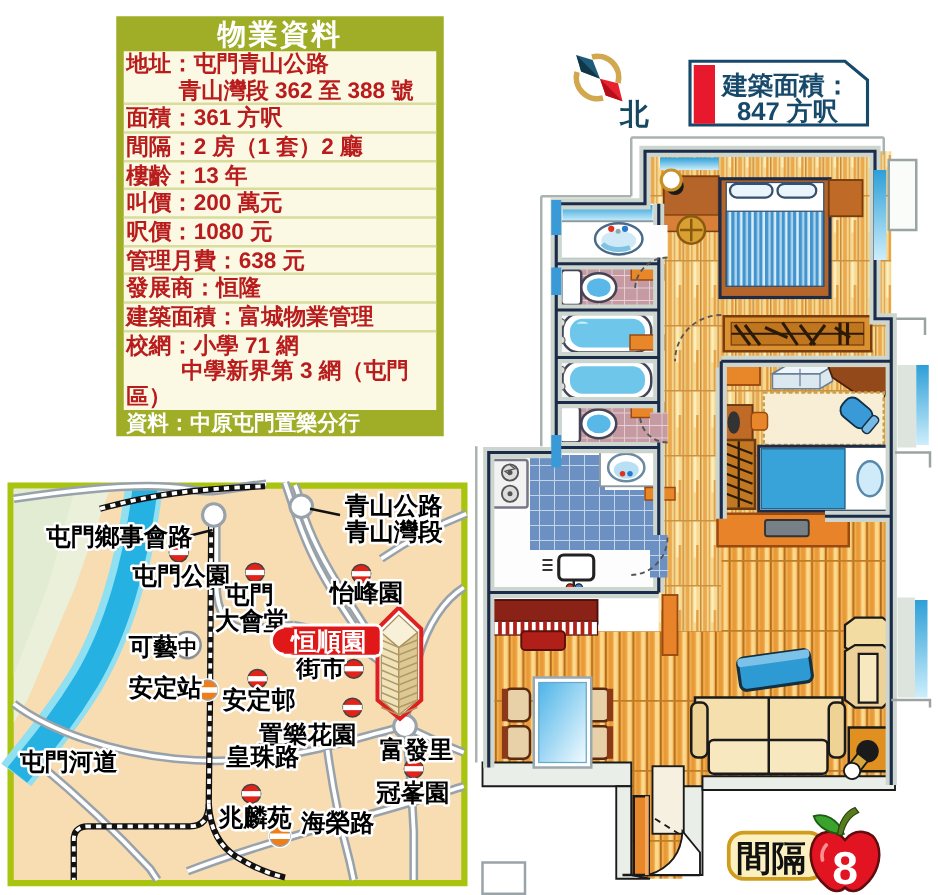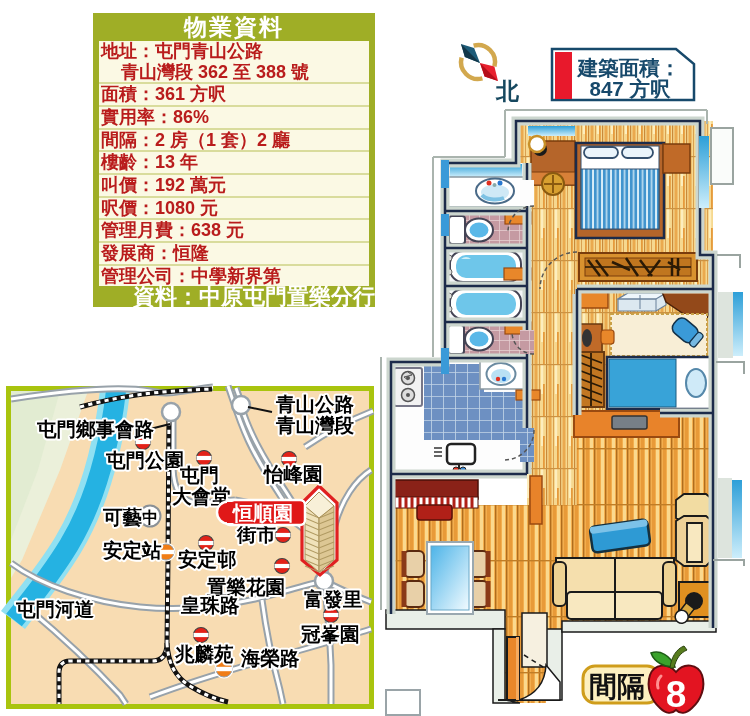--- a/index.html
+++ b/index.html
@@ -5,7 +5,7 @@
   html,body{margin:0;padding:0;background:#fff;}
   #page{position:relative;width:750px;height:716px;overflow:hidden;background:#fff;
         font-family:"Liberation Sans",sans-serif;}
-  #tbl{position:absolute;left:93px;top:13px;width:282px;background:#9fae26;}
+  #tbl{position:absolute;left:93px;top:13px;width:262px;background:#9fae26;}
   #tbl .hdr{height:28px;line-height:28px;text-align:center;color:#fff;
             font-size:23px;font-weight:bold;letter-spacing:2px;}
   #tbl .body{margin:0 6px;background:#fbf9e4;}

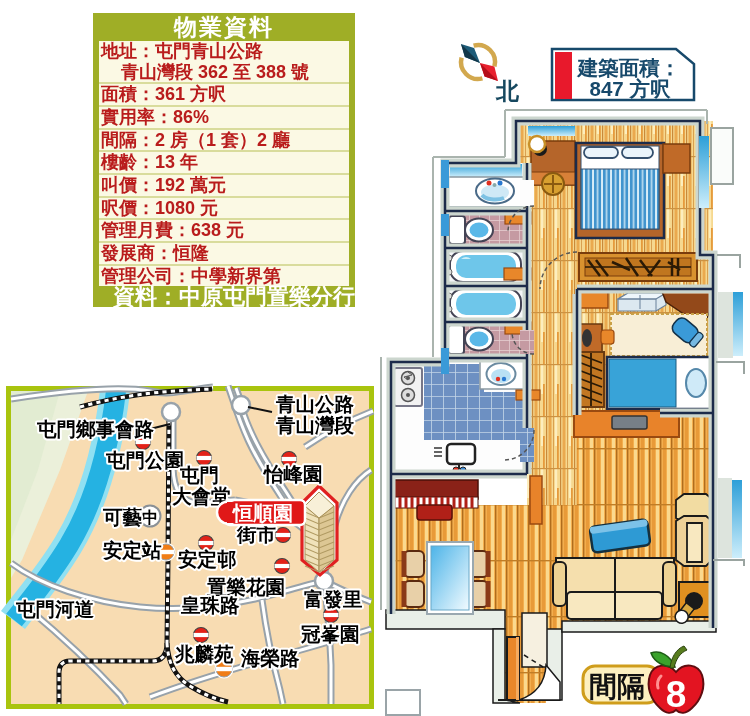--- a/index.html
+++ b/index.html
@@ -452,7 +452,7 @@
 <div id="tbl">
   <div class="hdr">物業資料</div>
   <div class="body">
-    <div class="row d">地址：屯門青山公路<br><span style="margin-left:20px">青山灣段 362 至 388 號</span></div>
+    <div class="row d">地址：屯門青山公路<br><span style="margin-left:42px">青山灣段 362 至 388 號</span></div>
     <div class="row">面積：361 方呎</div>
     <div class="row">實用率：86%</div>
     <div class="row">間隔：2 房（1 套）2 廳</div>

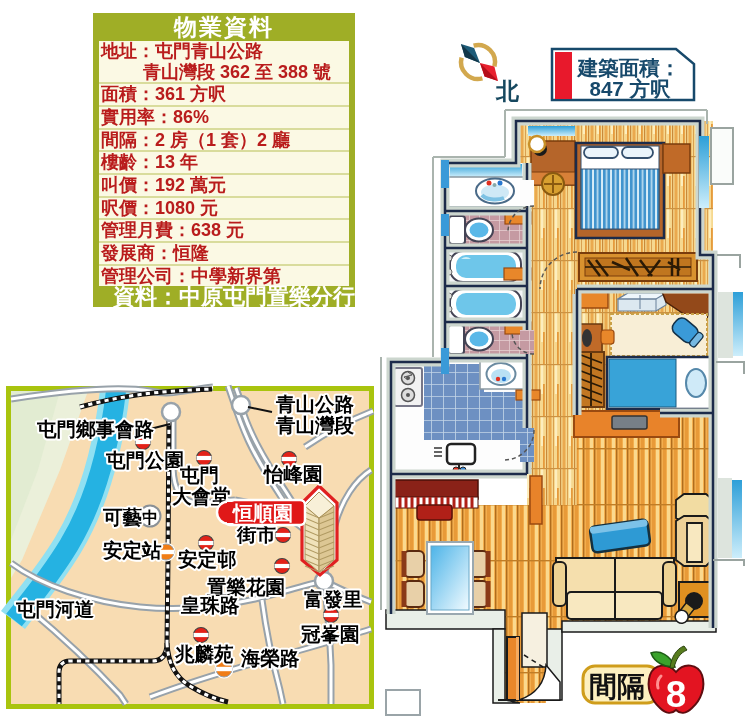--- a/index.html
+++ b/index.html
@@ -454,7 +454,6 @@
   <div class="body">
     <div class="row d">地址：屯門青山公路<br><span style="margin-left:42px">青山灣段 362 至 388 號</span></div>
     <div class="row">面積：361 方呎</div>
-    <div class="row">實用率：86%</div>
     <div class="row">間隔：2 房（1 套）2 廳</div>
     <div class="row">樓齡：13 年</div>
     <div class="row">叫價：192 萬元</div>

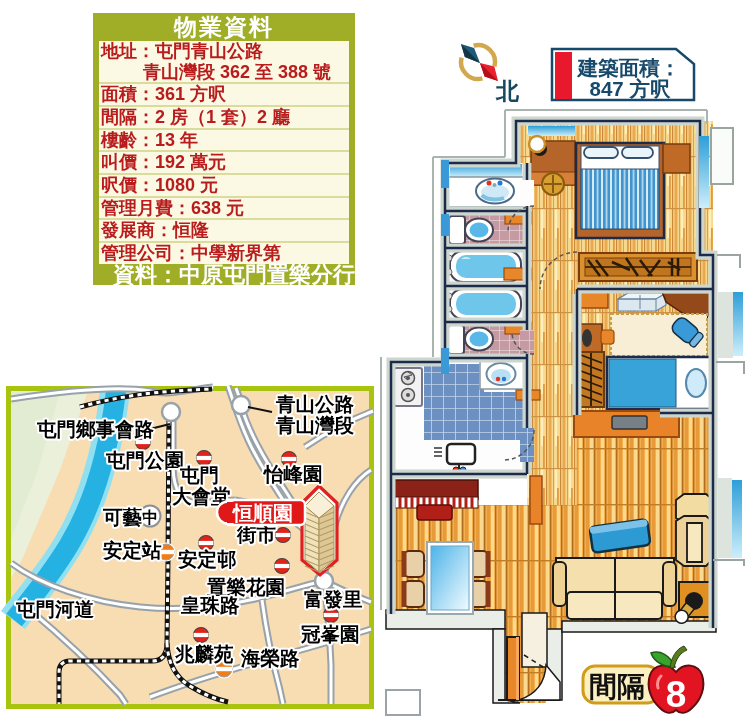--- a/index.html
+++ b/index.html
@@ -456,7 +456,7 @@
     <div class="row">面積：361 方呎</div>
     <div class="row">間隔：2 房（1 套）2 廳</div>
     <div class="row">樓齡：13 年</div>
-    <div class="row">叫價：192 萬元</div>
+    <div class="row">叫價：200 萬元</div>
     <div class="row">呎價：1080 元</div>
     <div class="row">管理月費：638 元</div>
     <div class="row">發展商：恒隆</div>

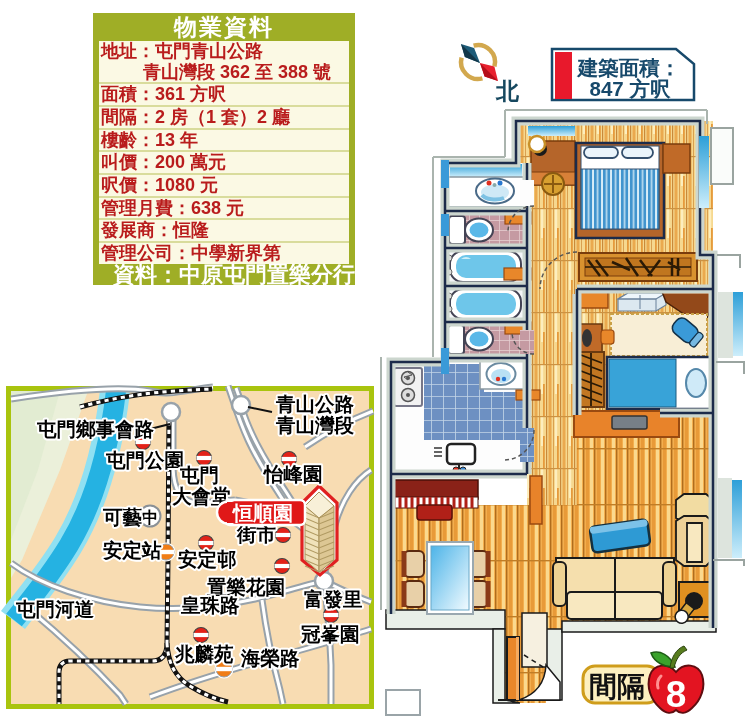--- a/index.html
+++ b/index.html
@@ -460,7 +460,7 @@
     <div class="row">呎價：1080 元</div>
     <div class="row">管理月費：638 元</div>
     <div class="row">發展商：恒隆</div>
-    <div class="row">管理公司：中學新界第</div>
+    <div class="row">建築面積：富城物業管理</div>
   </div>
   <div class="ftr">資料：中原屯門置樂分行</div>
 </div>

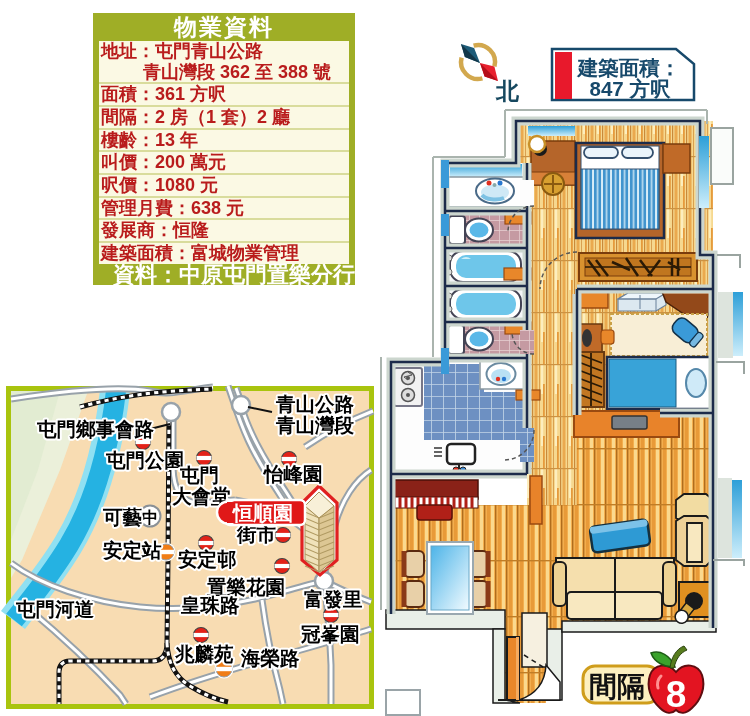--- a/index.html
+++ b/index.html
@@ -461,6 +461,7 @@
     <div class="row">管理月費：638 元</div>
     <div class="row">發展商：恒隆</div>
     <div class="row">建築面積：富城物業管理</div>
+    <div class="row d">校網：小學 71 網<br><span style="margin-left:44px">中學新界第 3 網（屯門區）</span></div>
   </div>
   <div class="ftr">資料：中原屯門置樂分行</div>
 </div>

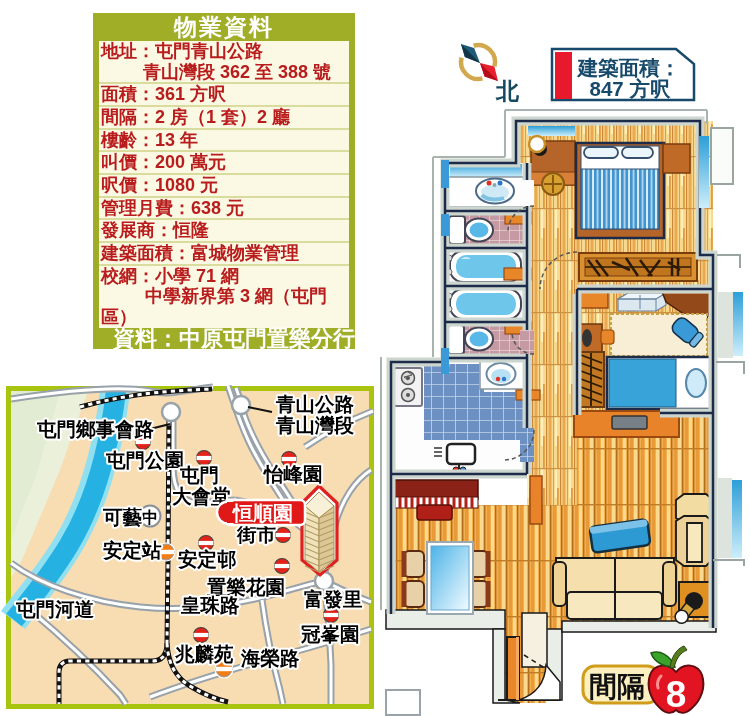--- a/index.html
+++ b/index.html
@@ -13,8 +13,8 @@
             color:#b91c1c;padding:0 0 0 2px;line-height:20.65px;}
   #tbl .row.d{line-height:20.65px;}
   #tbl .row:last-child{border-bottom:none;}
-  #tbl .ftr{height:21px;line-height:21px;color:#fff;font-size:22px;
-            font-weight:bold;padding-left:8px;text-align:right;}
+  #tbl .ftr{height:21px;line-height:21px;color:#fff;font-size:17px;
+            font-weight:bold;padding-left:8px;}
   svg{position:absolute;left:0;top:0;}
   svg text{font-family:"Liberation Sans",sans-serif;}
 </style>

